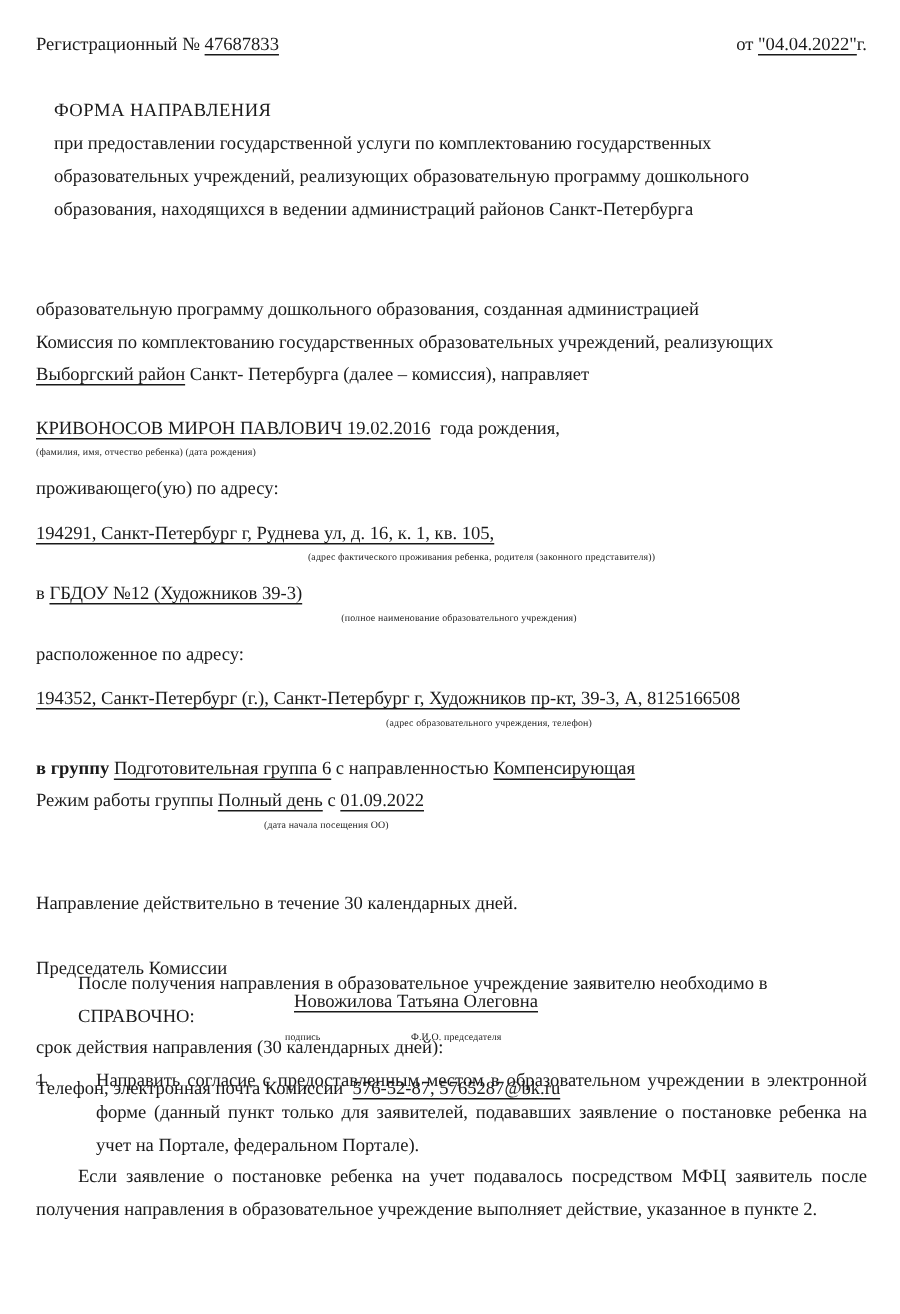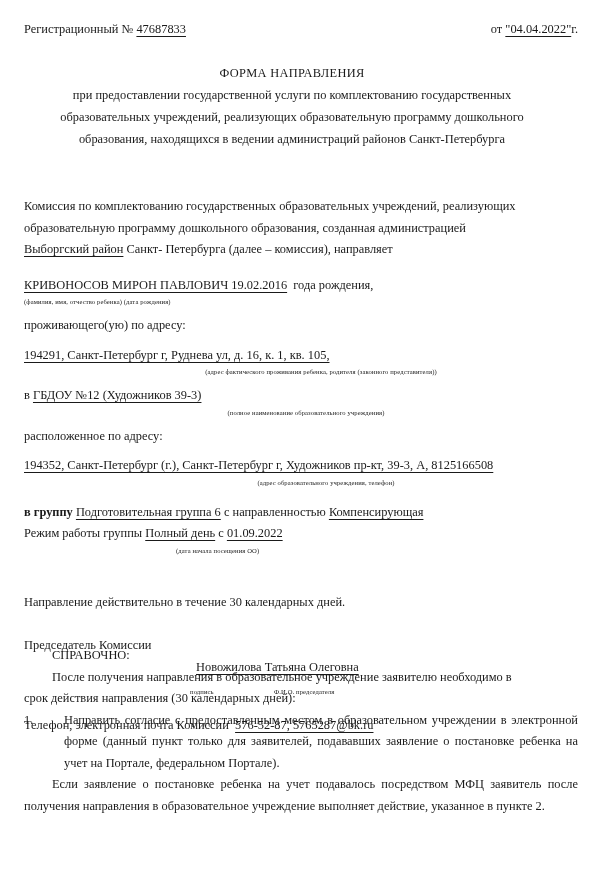--- a/index.html
+++ b/index.html
@@ -60,7 +60,7 @@
     top: 62px;
     left: 36px;
     right: 52px;
-    text-align: center;
+    text-align: left;
     line-height: 22px;
   }
   .title-main { letter-spacing: 0.3px; }

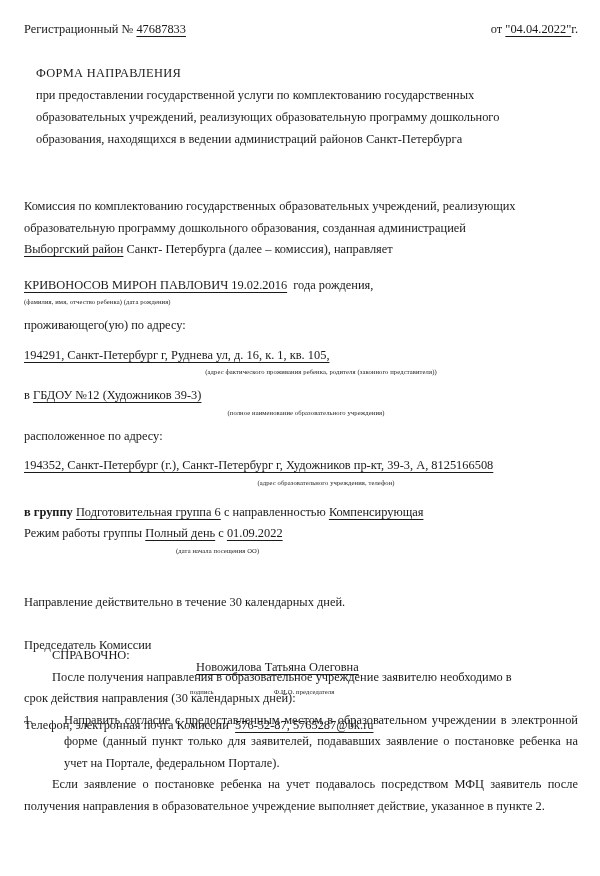--- a/index.html
+++ b/index.html
@@ -151,8 +151,8 @@
   <div class="body-block">
 
     <div>
+      <div class="line">образовательную программу дошкольного образования, созданная администрацией</div>
       <div class="line">Комиссия по комплектованию государственных образовательных учреждений, реализующих</div>
-      <div class="line">образовательную программу дошкольного образования, созданная администрацией</div>
       <div class="row">
         <span class="u">Выборгский район</span>
         <span>&nbsp;</span>

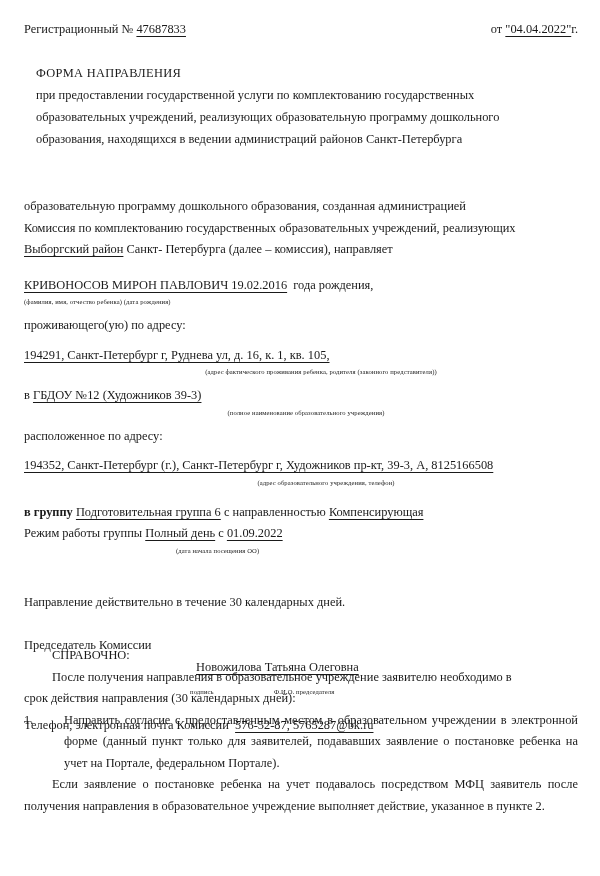--- a/index.html
+++ b/index.html
@@ -250,8 +250,8 @@
   </div>
 
   <div class="ref-block">
+    <div class="ind">После получения направления в образовательное учреждение заявителю необходимо в</div>
     <div class="ind">СПРАВОЧНО:</div>
-    <div class="ind">После получения направления в образовательное учреждение заявителю необходимо в</div>
     <div>срок действия направления (30 календарных дней):</div>
     <div class="num-item">
       <span class="num">1.</span>

